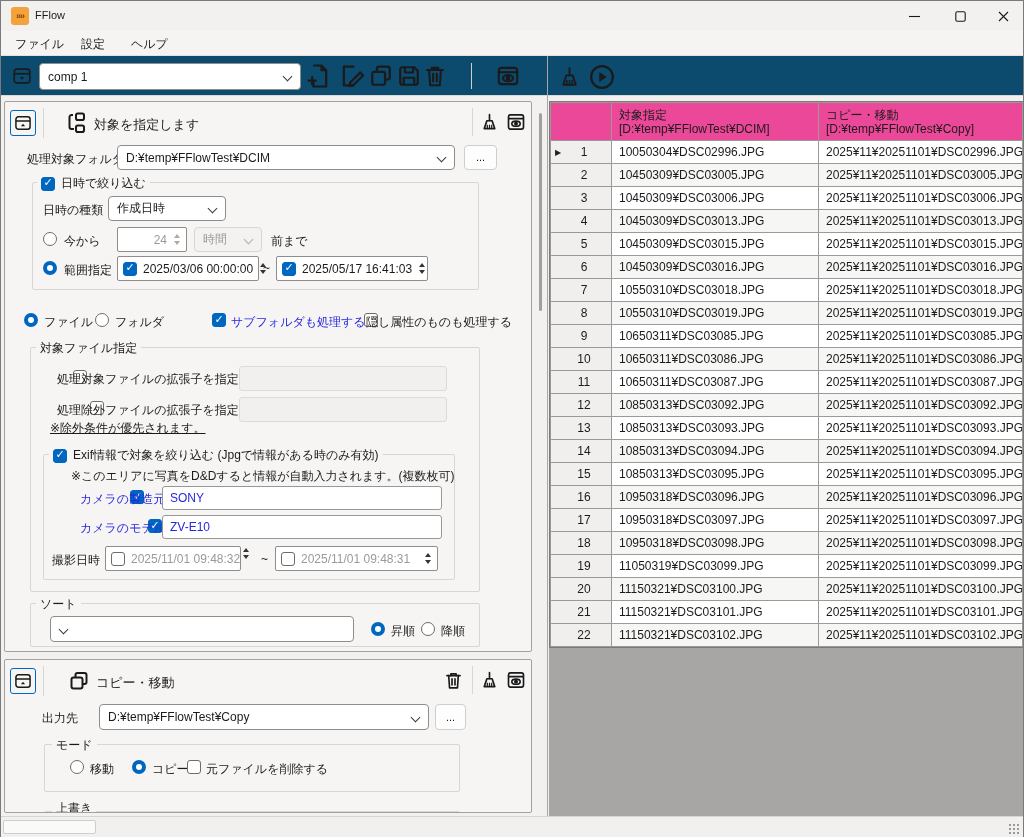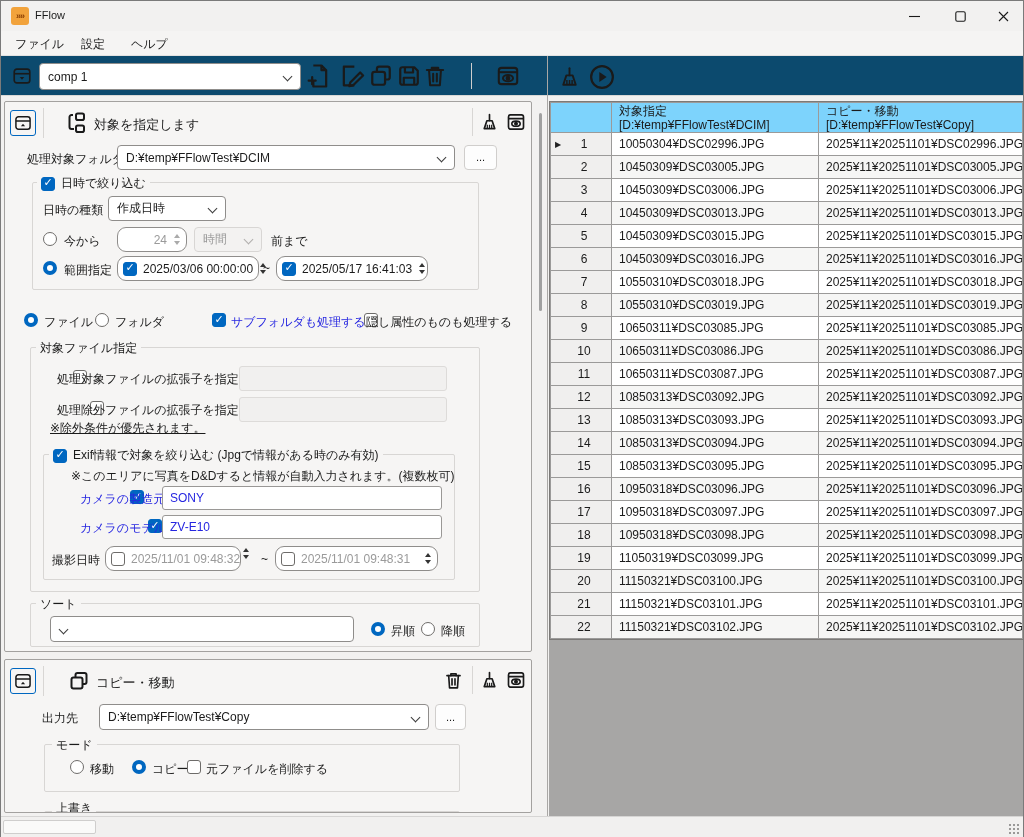--- a/index.html
+++ b/index.html
@@ -73,7 +73,7 @@
   table.ftable { border-collapse:collapse; table-layout:fixed; width:472px; background:#fff; }
   table.ftable th, table.ftable td { border:1px solid #9b9a99; font-weight:normal; font-size:12px;
         padding:0 0 0 7px; white-space:nowrap; overflow:hidden; }
-  table.ftable thead th { background:#7dd3fc; text-align:left; height:30px; line-height:14px; padding-top:1px; vertical-align:middle;}
+  table.ftable thead th { background:#ec4899; text-align:left; height:38px; line-height:14px; padding-top:1px; vertical-align:middle;}
   table.ftable td { height:23px; }
   table.ftable td.sel { background:#f0efee; padding:0 4px 0 4px; }
   table.ftable tr:nth-child(even) td:not(.sel) { background:#f6f6f5; }

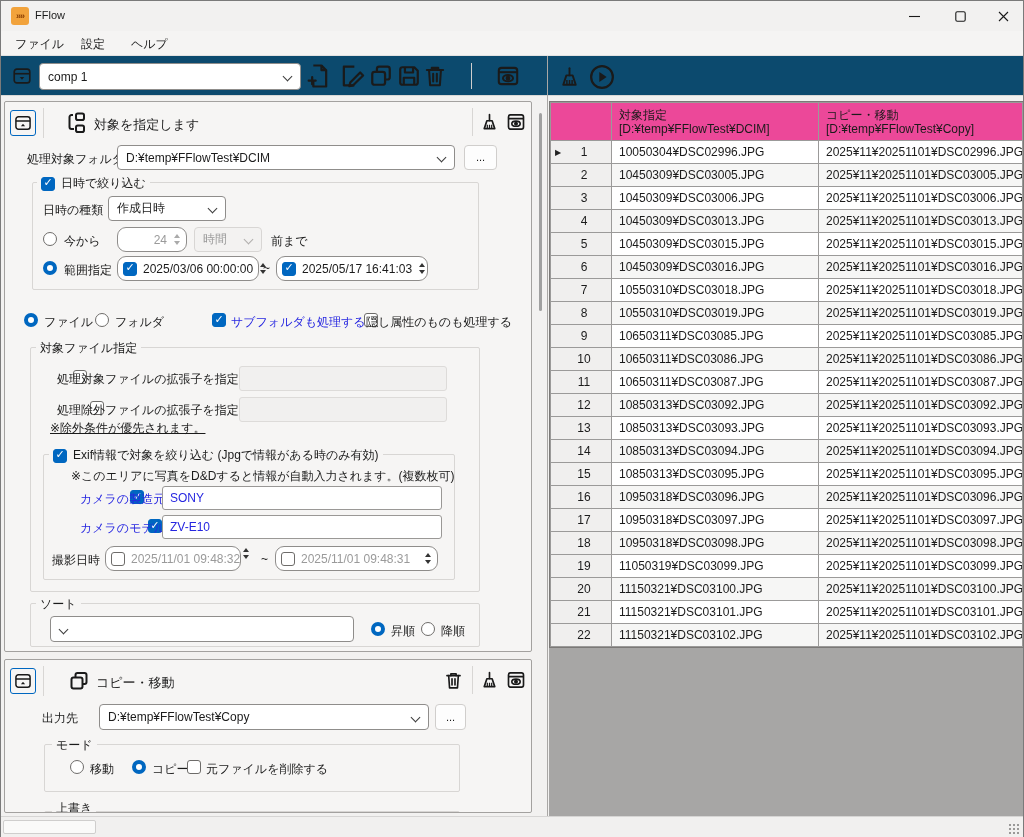--- a/index.html
+++ b/index.html
@@ -47,7 +47,7 @@
   .lbl.blue { color:#2626e0; }
 
   
-  .datebox { position:absolute; background:#fff; border:1px solid #8f8d8b; border-radius:9px; height:25px;
+  .datebox { position:absolute; background:#fff; border:1px solid #8f8d8b; border-radius:2px; height:25px;
              display:flex; align-items:center; padding:0 5px; gap:6px; }
   .datebox .txt { flex:1; font-size:12px; white-space:nowrap; }
   .datebox.off .txt { color:#9a9a9a; }

